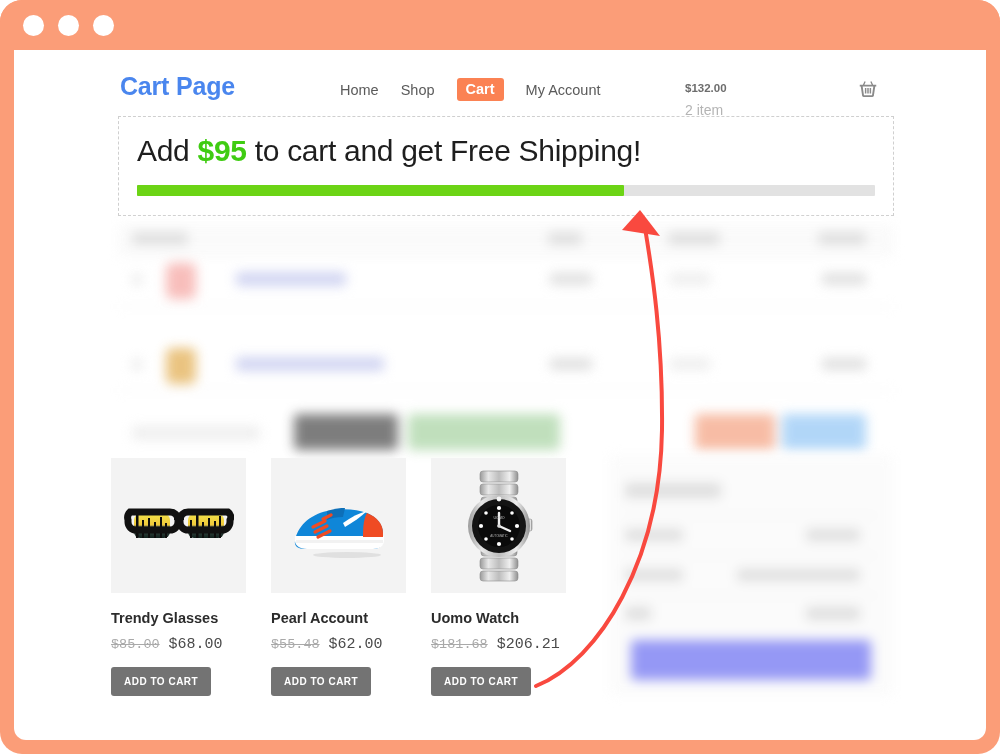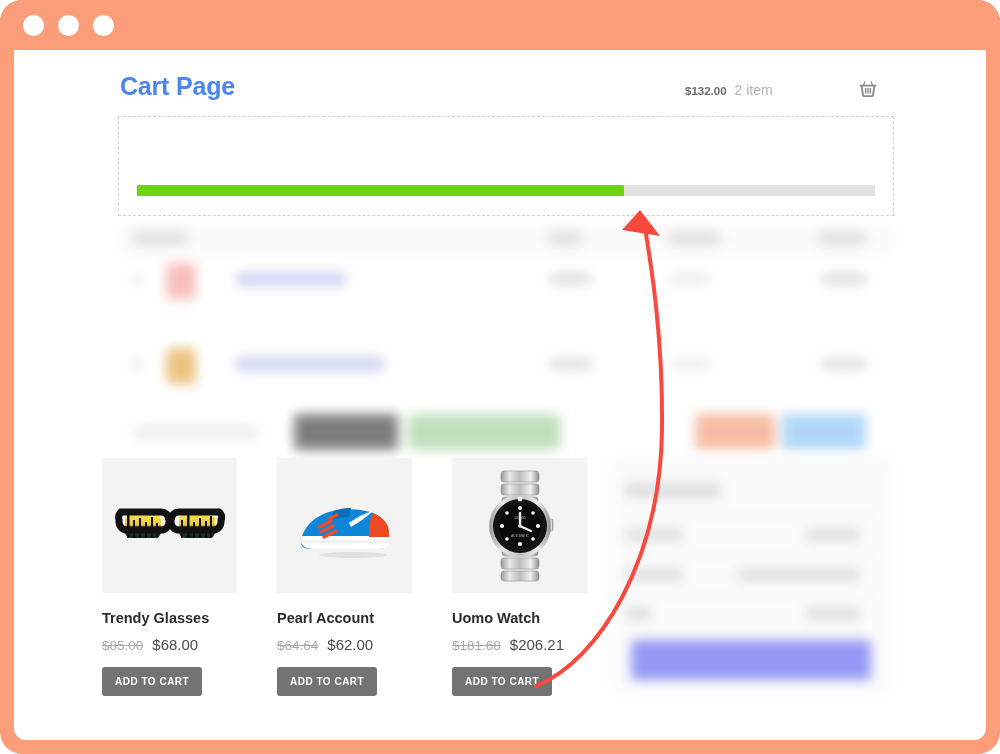--- a/index.html
+++ b/index.html
@@ -206,6 +206,12 @@
     <div class="site-header">
       <div class="brand" style="color: rgb(74, 134, 238);">Cart Page</div>
 
+      <div class="nav">
+        <a class="nav-link" href="#">Home</a>
+        <a class="nav-link" href="#">Shop</a>
+        <a class="nav-link active" href="#">Cart</a>
+        <a class="nav-link" href="#">My Account</a>
+      </div>
 
       <div class="cart-summary">
         <span class="cart-total">$132.00</span>

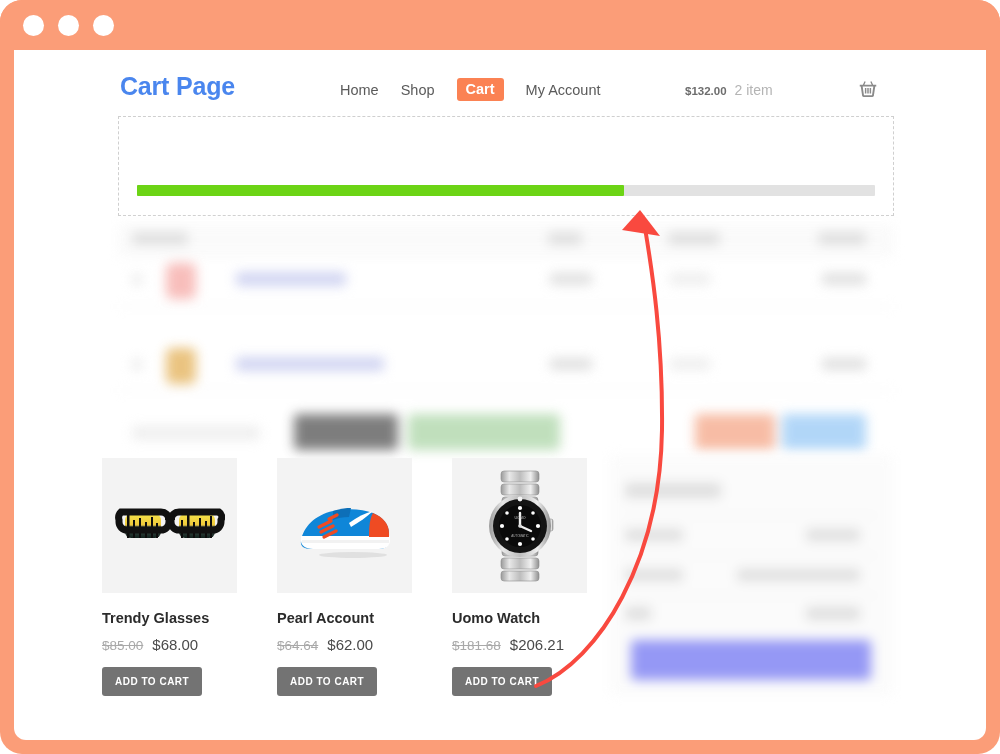--- a/index.html
+++ b/index.html
@@ -66,7 +66,7 @@
   }
   .cart-summary {
     position: absolute; left: 671px; top: 32px;
-    display: flex; align-items: baseline; gap: 8px;
+    display: flex; align-items: baseline; gap: 8px; flex-direction: column;
   }
   .cart-total { font-size: 11.5px; color: #6d6d6d; font-weight: bold; }
   .cart-count { font-size: 14px; color: #b4b4b4; }

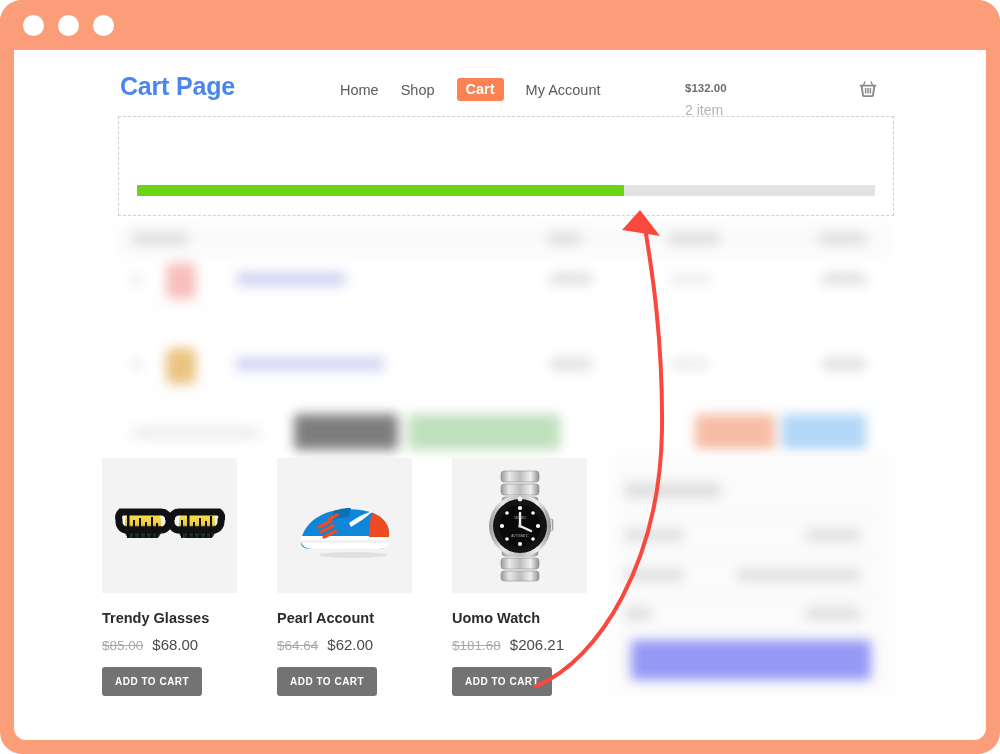--- a/index.html
+++ b/index.html
@@ -226,6 +226,7 @@
     </div>
 
     <div class="banner">
+      <div class="banner-text"><span>Add </span><span class="amount">$95</span><span> to cart and get Free Shipping!</span></div>
       <div class="progress-track" style="background: rgb(226, 226, 226);">
         <div class="progress-fill" id="progress-fill" style="width: 66%; background: rgb(108, 212, 21);"></div>
       </div>

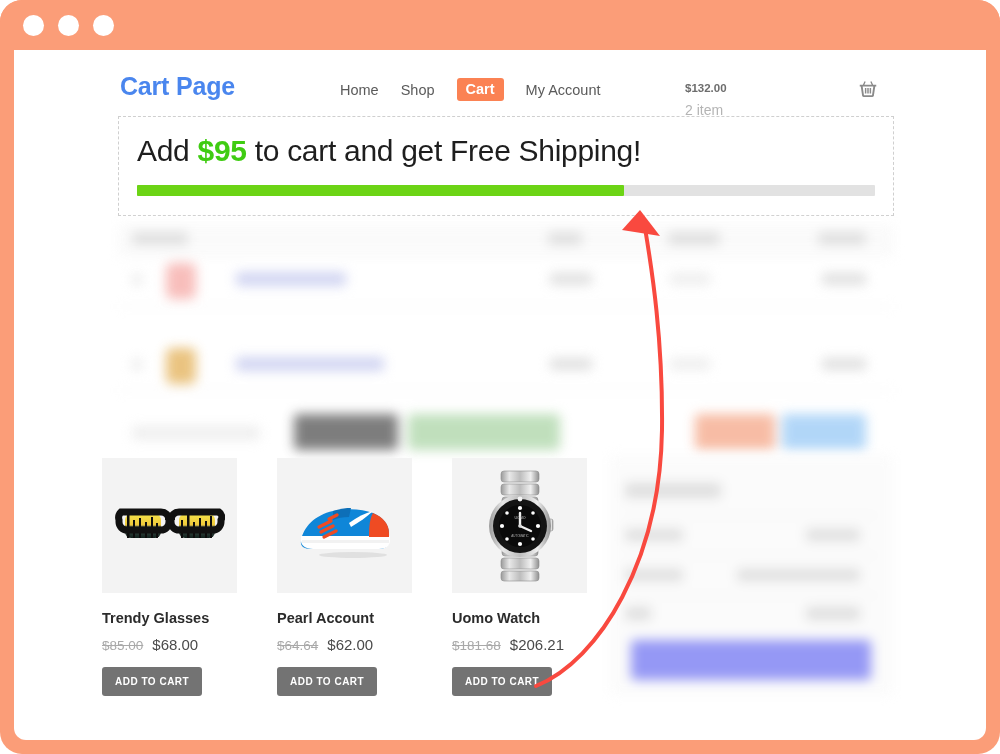--- a/index.html
+++ b/index.html
@@ -137,8 +137,8 @@
 
   
   .products {
-    position: absolute; left: 88px; top: 408px;
-    display: flex; gap: 40px;
+    position: absolute; left: 97px; top: 408px;
+    display: flex; gap: 25px;
   }
   .card { width: 135px; }
   .card-img {

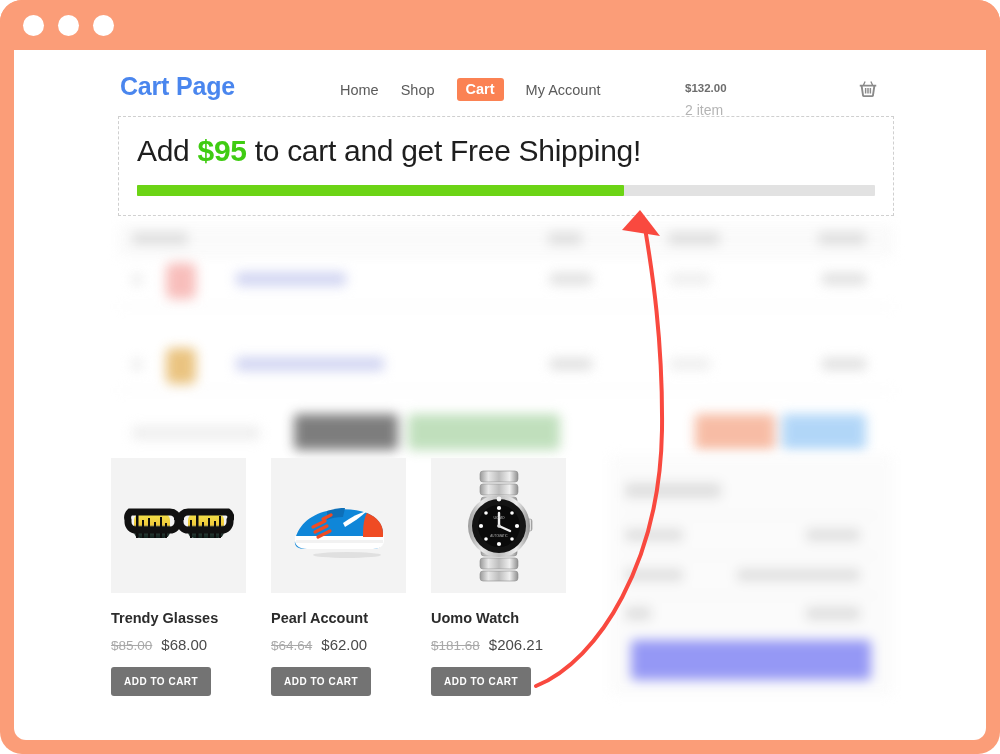--- a/index.html
+++ b/index.html
@@ -152,6 +152,7 @@
   .card-prices {
     margin-top: 10px; display: flex; align-items: baseline; gap: 9px;
     white-space: nowrap;
+    font-family: Liberation Mono, monospace;
   }
   .price-old {
     font-size: 13.5px; color: #a9a9a9; text-decoration: line-through;

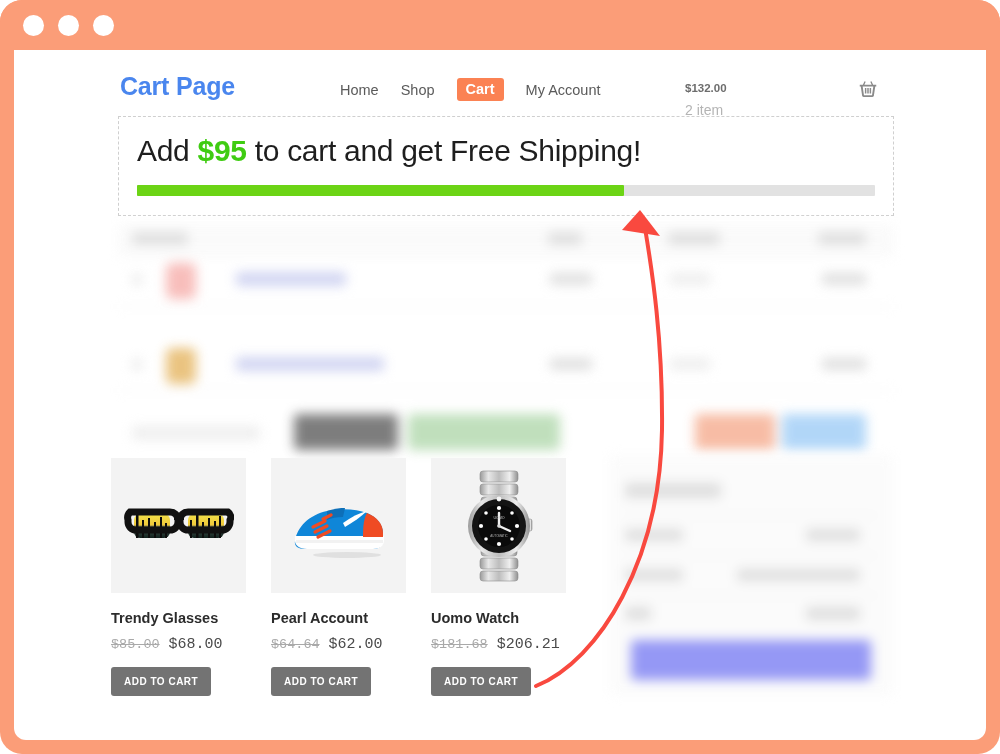--- a/index.html
+++ b/index.html
@@ -345,7 +345,7 @@
         </div>
         <div class="card-title">Pearl Account</div>
         <div class="card-prices">
-          <span class="price-old">$64.64</span>
+          <span class="price-old">$55.48</span>
           <span class="price-new">$62.00</span>
         </div>
         <button class="add-btn">ADD TO CART</button>

